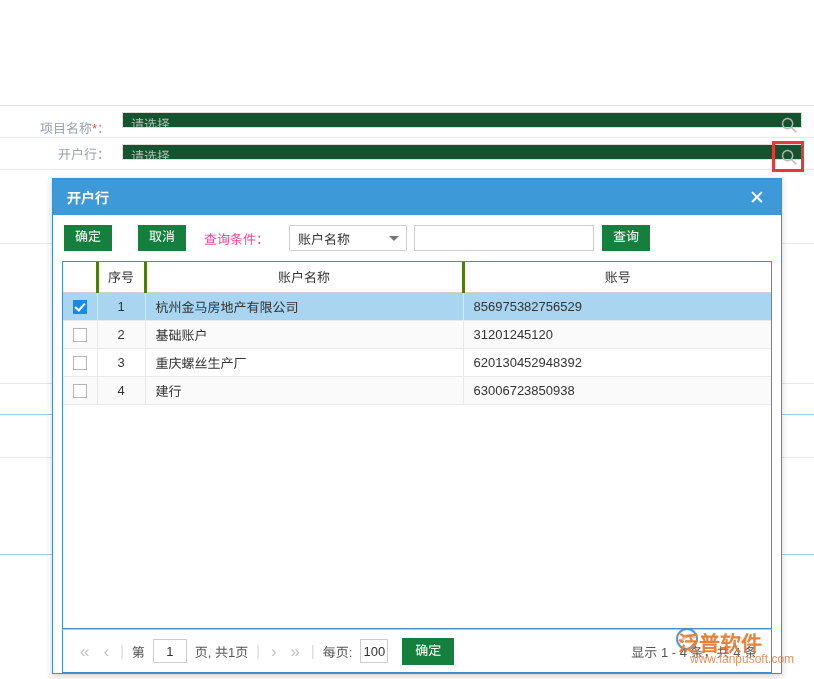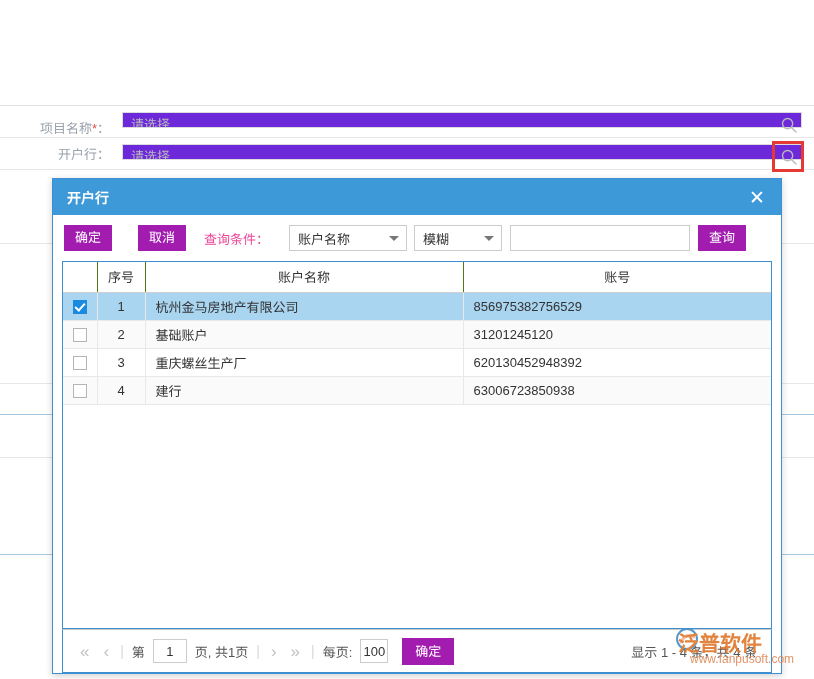--- a/index.html
+++ b/index.html
@@ -66,7 +66,7 @@
   .bg-input {
     position: absolute;
     border: 1px solid #dcdcdc;
-    background: #6d28d9;
+    background: #14532d;
     box-sizing: border-box;
     height: 16px;
     line-height: 24px;

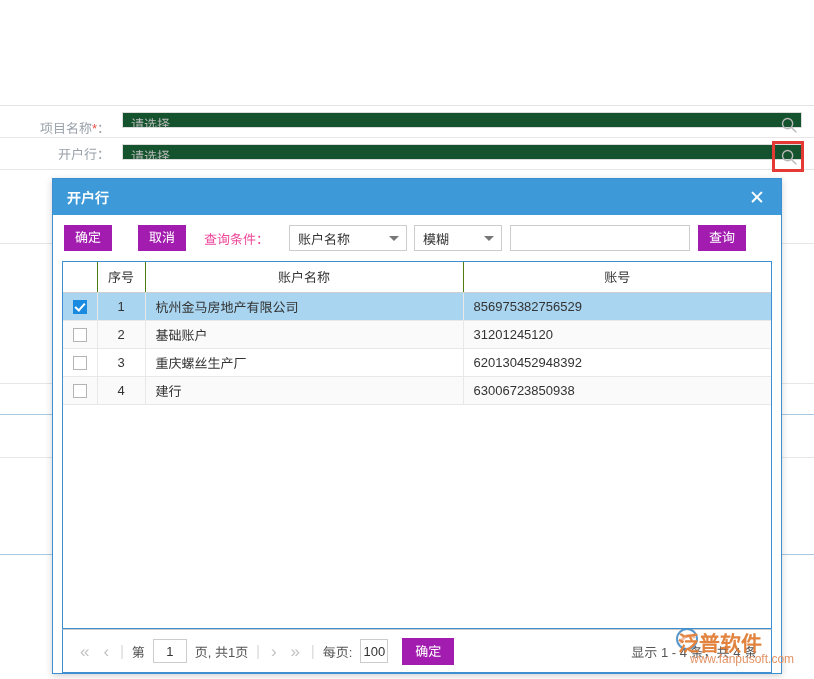--- a/index.html
+++ b/index.html
@@ -138,14 +138,14 @@
     gap: 0;
   }
   .btn-blue {
-    background: #a21caf;
+    background: #15803d;
     color: #ffffff;
     border: none;
     height: 26px;
     min-width: 48px;
     padding: 0 10px;
     font-size: 13px;
-    font-family: Liberation Serif, serif;
+    font-family: Liberation Mono, monospace;
     cursor: pointer;
     line-height: 26px;
     text-align: center;

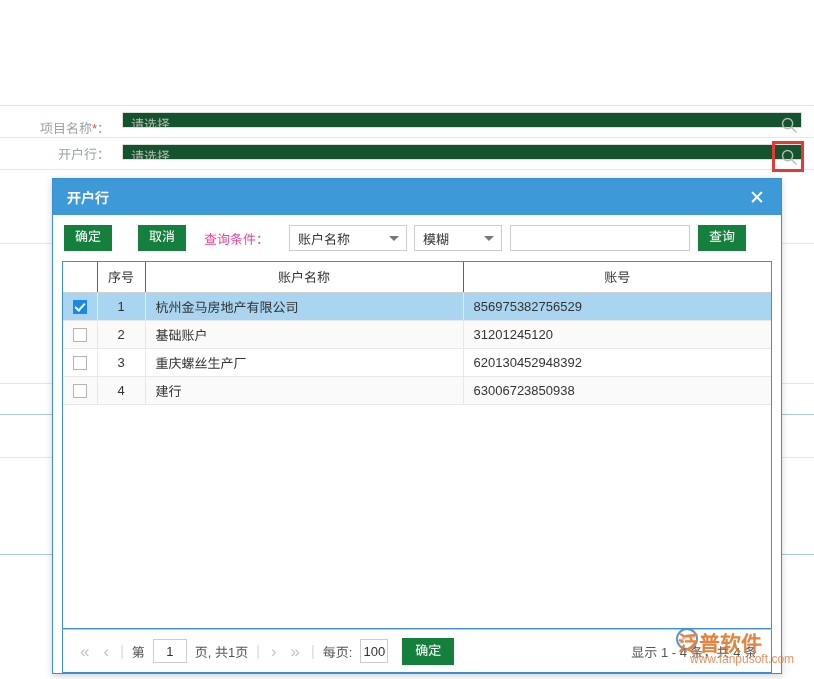--- a/index.html
+++ b/index.html
@@ -419,10 +419,6 @@
       <span class="caret"></span>
     </div>
 
-    <div class="select-box" id="match-select">
-      <span>模糊</span>
-      <span class="caret"></span>
-    </div>
 
     <input id="keyword-input" type="text" placeholder="" style="">
 

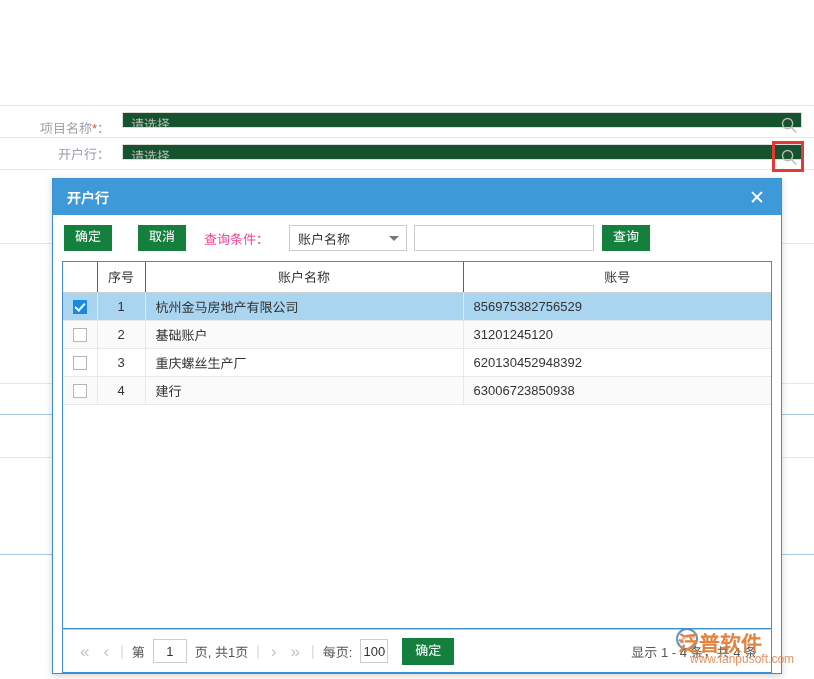--- a/index.html
+++ b/index.html
@@ -219,7 +219,7 @@
   #bank-grid thead th {
     height: 30px;
     background: #ffffff;
-    border-right: 1px solid #4d7c0f;
+    border-right: 3px solid #4d7c0f;
     border-bottom: 1px solid #cfcfcf;
     font-weight: normal;
     color: #333333;

